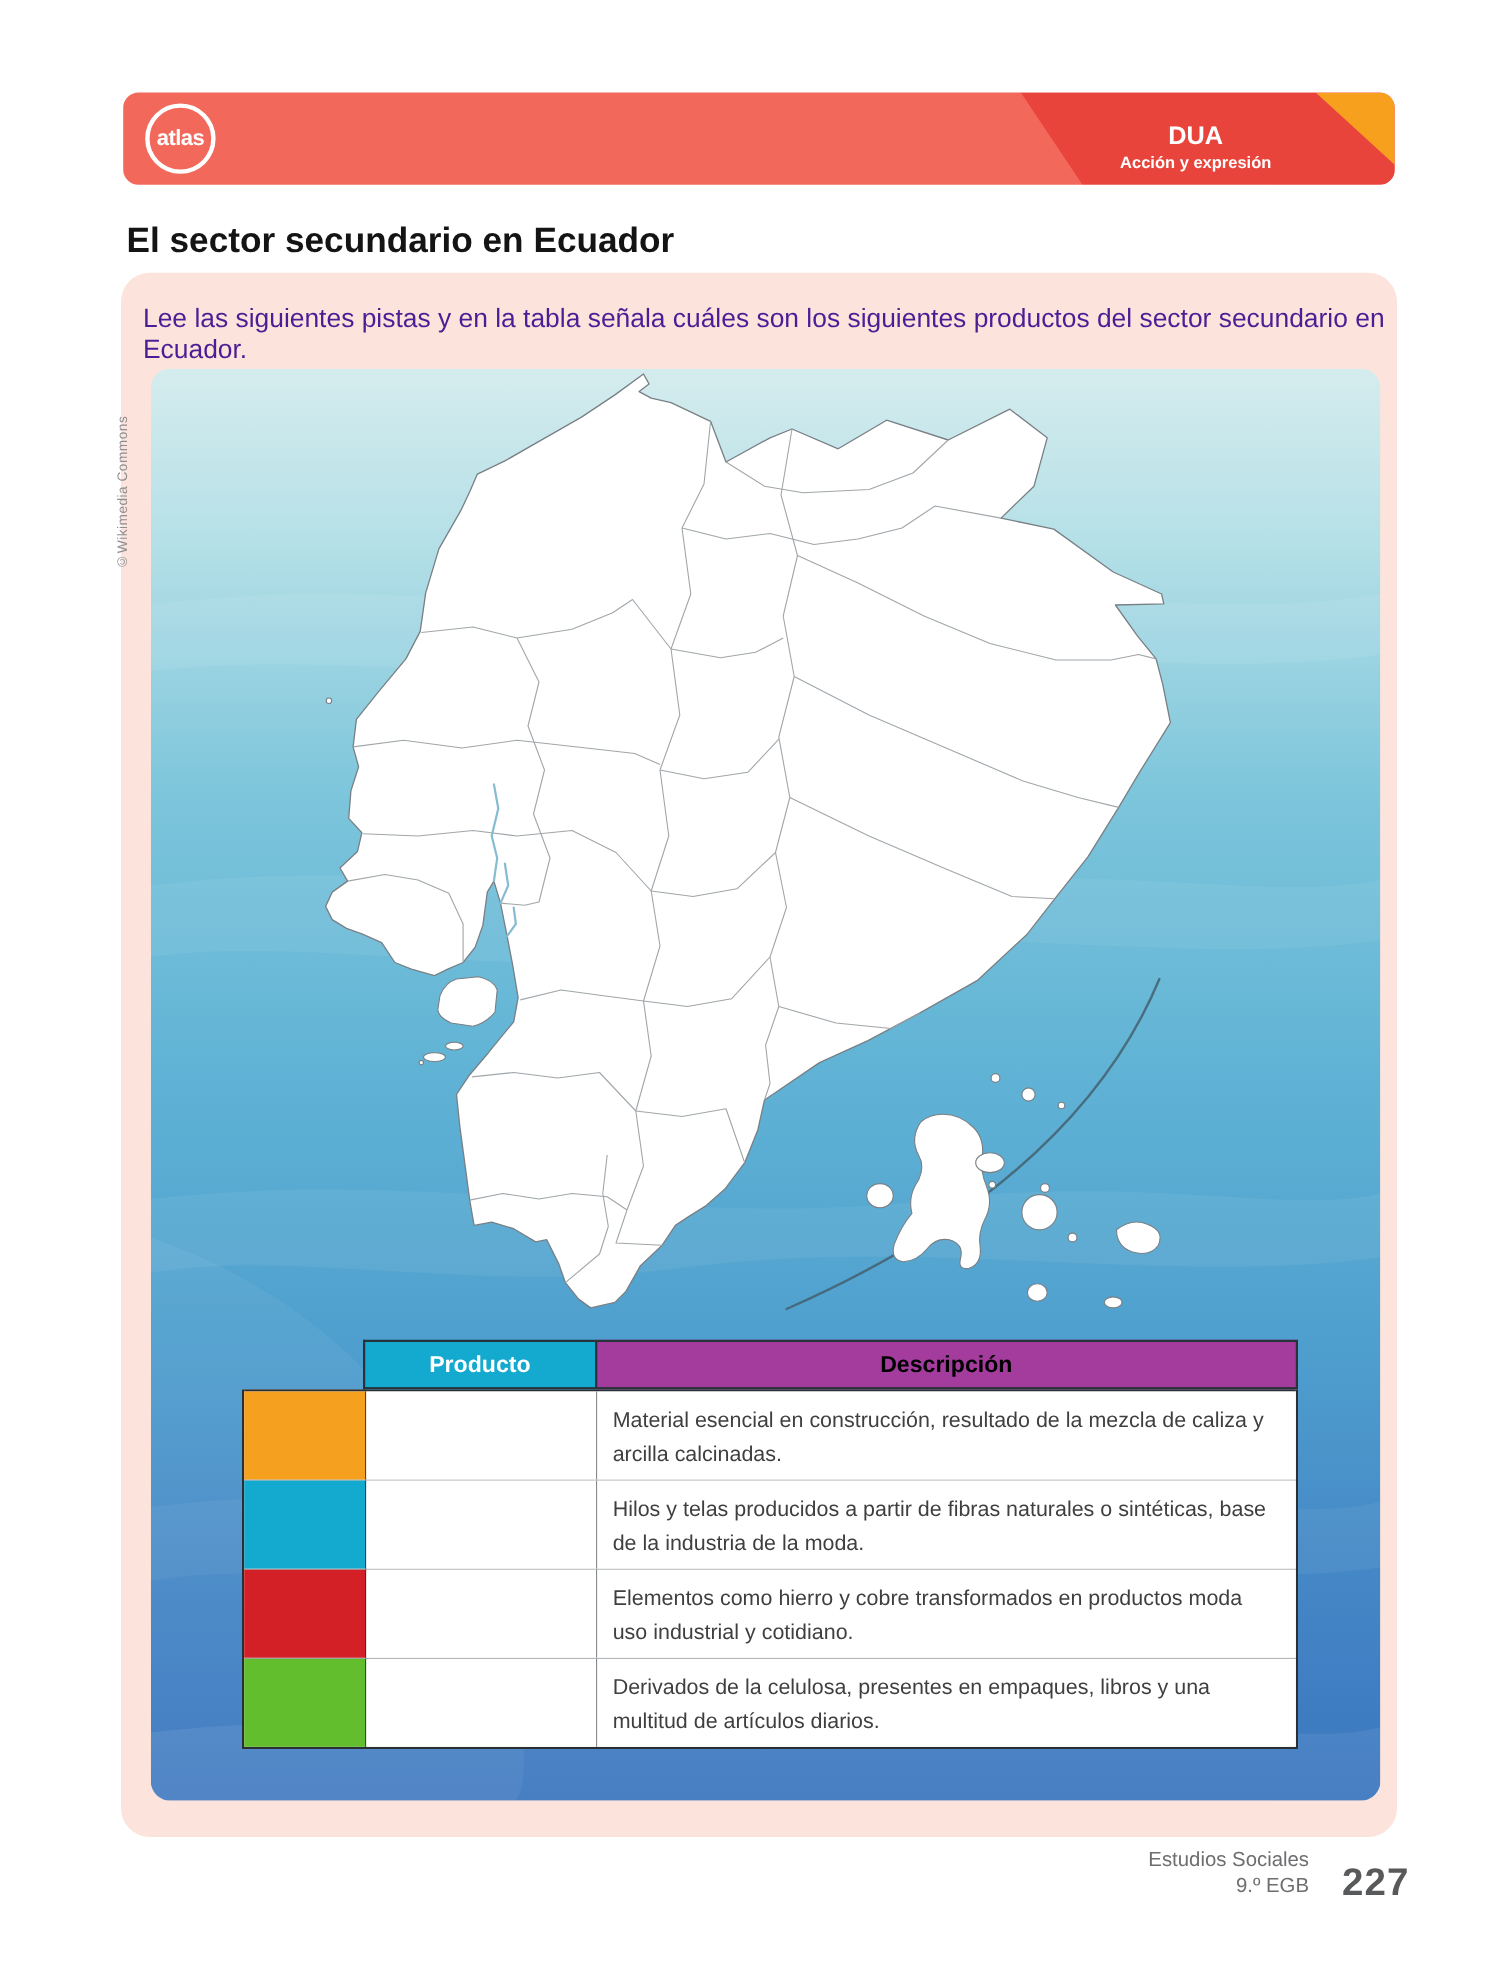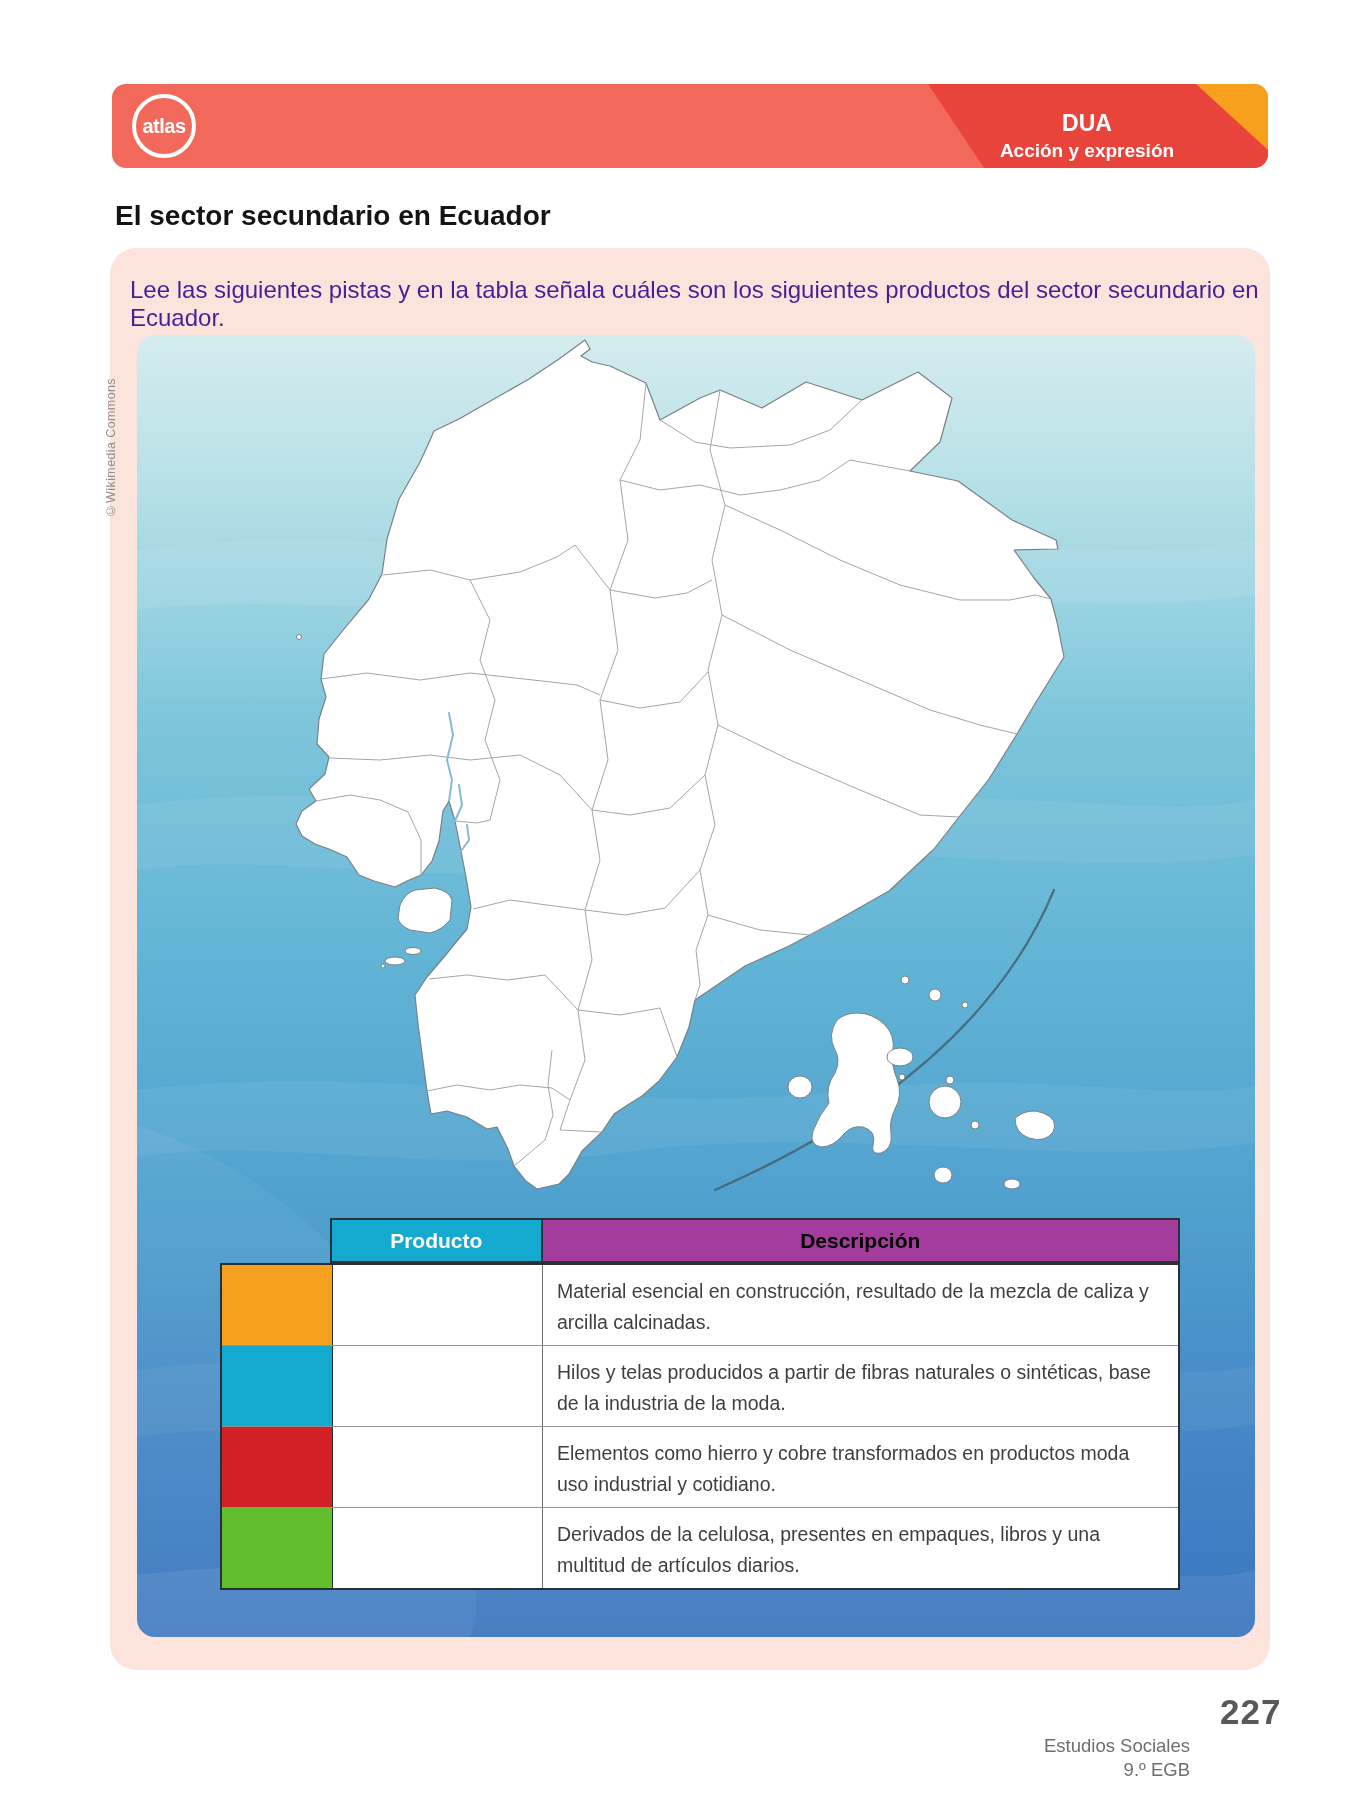--- a/index.html
+++ b/index.html
@@ -20,7 +20,7 @@
   .wordmark{position:absolute;left:104px;top:21px;font-size:33px;color:#fff;font-weight:bold;}
   .dua-text{position:absolute;right:56px;top:27px;width:250px;text-align:center;color:#fff;}
   .dua-title{font-size:23px;font-weight:bold;line-height:1.1;}
-  .dua-sub{font-size:19px;font-weight:bold;margin-top:4px;}
+  .dua-sub{font-size:15px;font-weight:bold;margin-top:4px;}
 
   
   .heading{left:115px;top:200px;font-size:28px;font-weight:bold;color:#141414;}

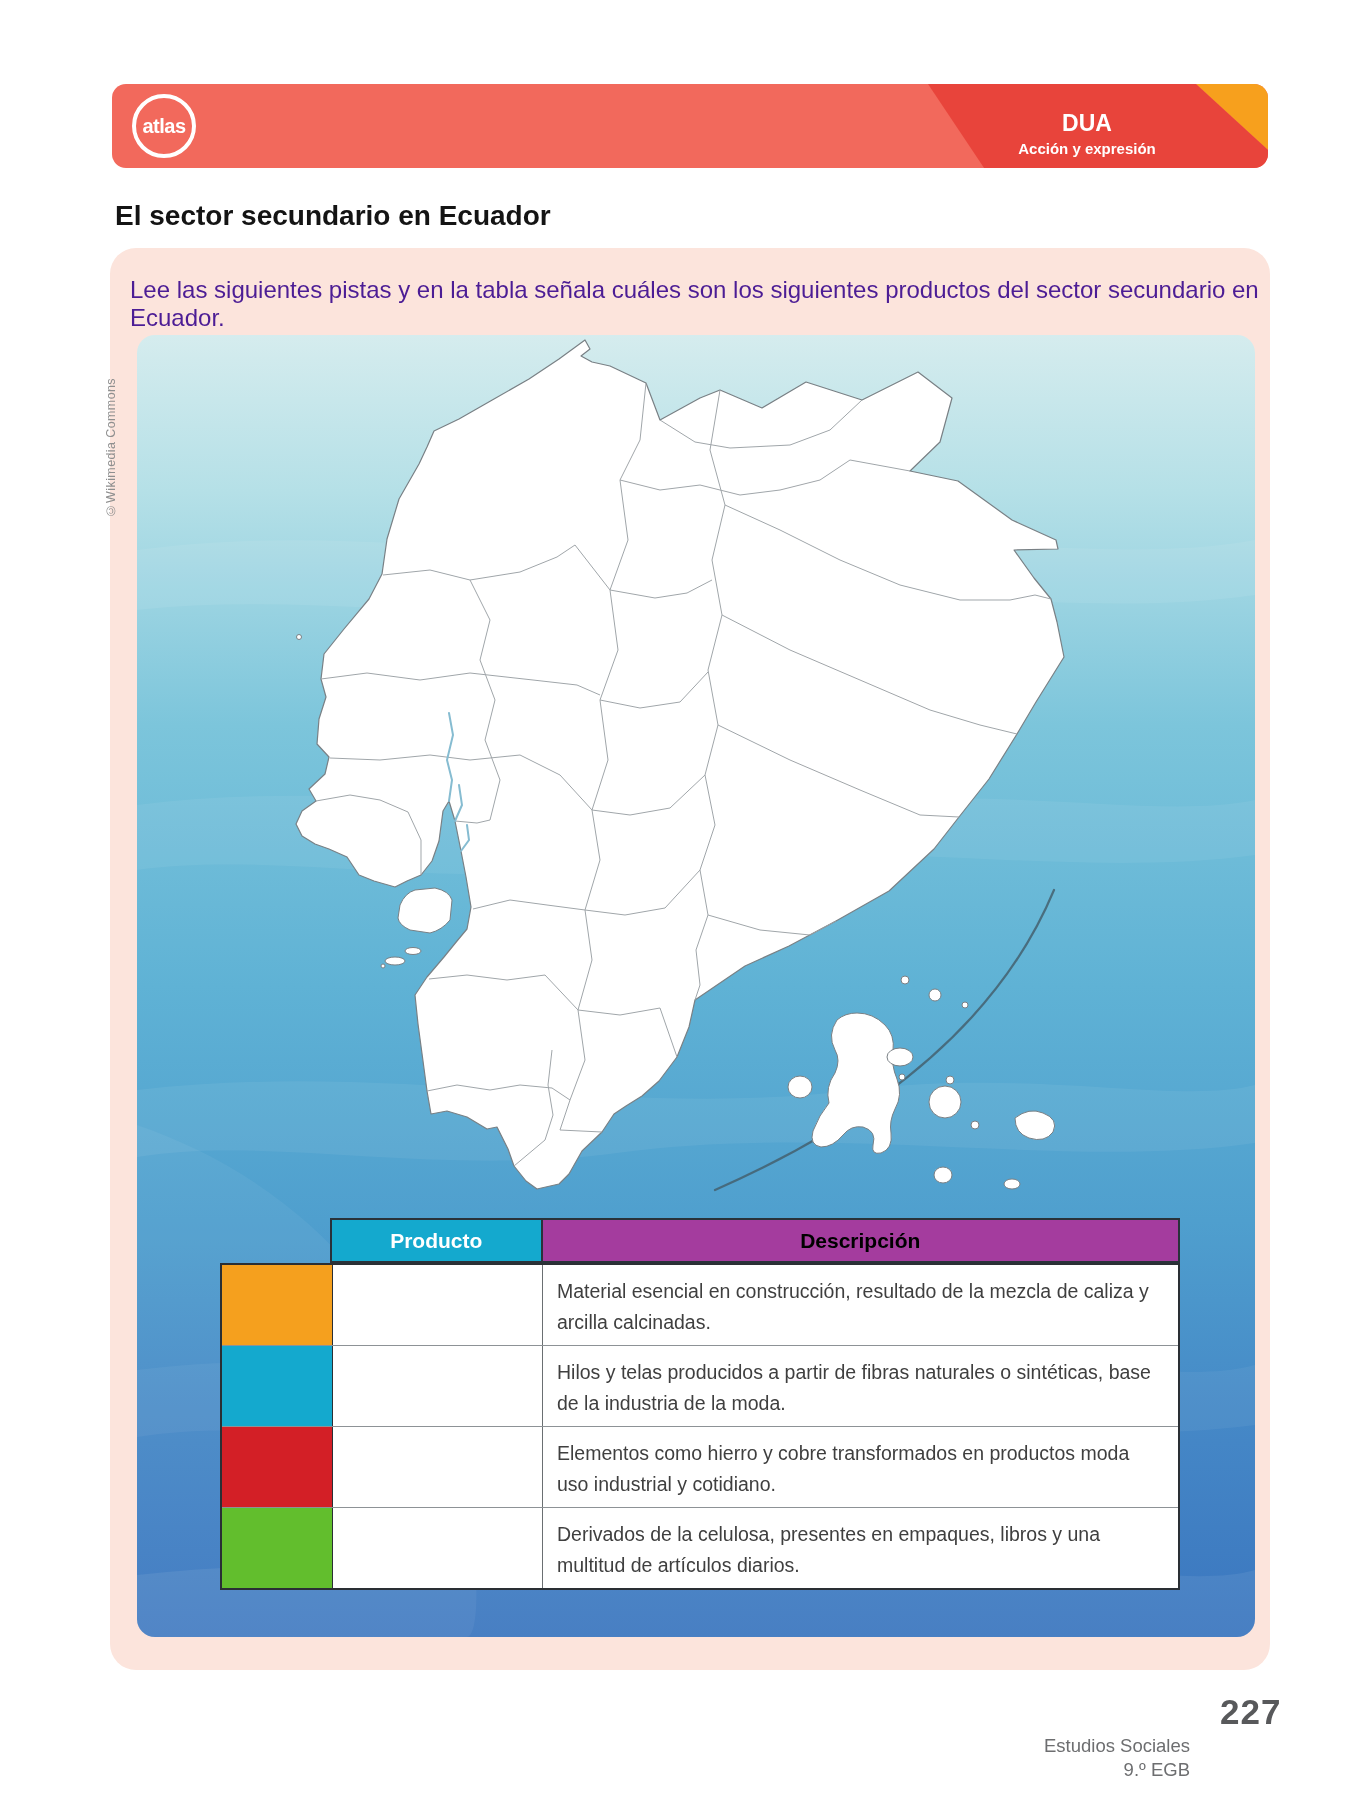--- a/index.html
+++ b/index.html
@@ -23,7 +23,7 @@
   .dua-sub{font-size:15px;font-weight:bold;margin-top:4px;}
 
   
-  .heading{left:115px;top:200px;font-size:28px;font-weight:bold;color:#141414;}
+  .heading{left:115px;top:200px;font-size:32px;font-weight:bold;color:#141414;}
   .pinkbox{left:110px;top:248px;width:1160px;height:1422px;background:#FCE4DC;border-radius:26px;}
   .instruction{left:130px;top:276px;width:1132px;font-size:24px;color:#4c1d95;}
   .credit{left:104px;top:378px;writing-mode:vertical-rl;transform:rotate(180deg);

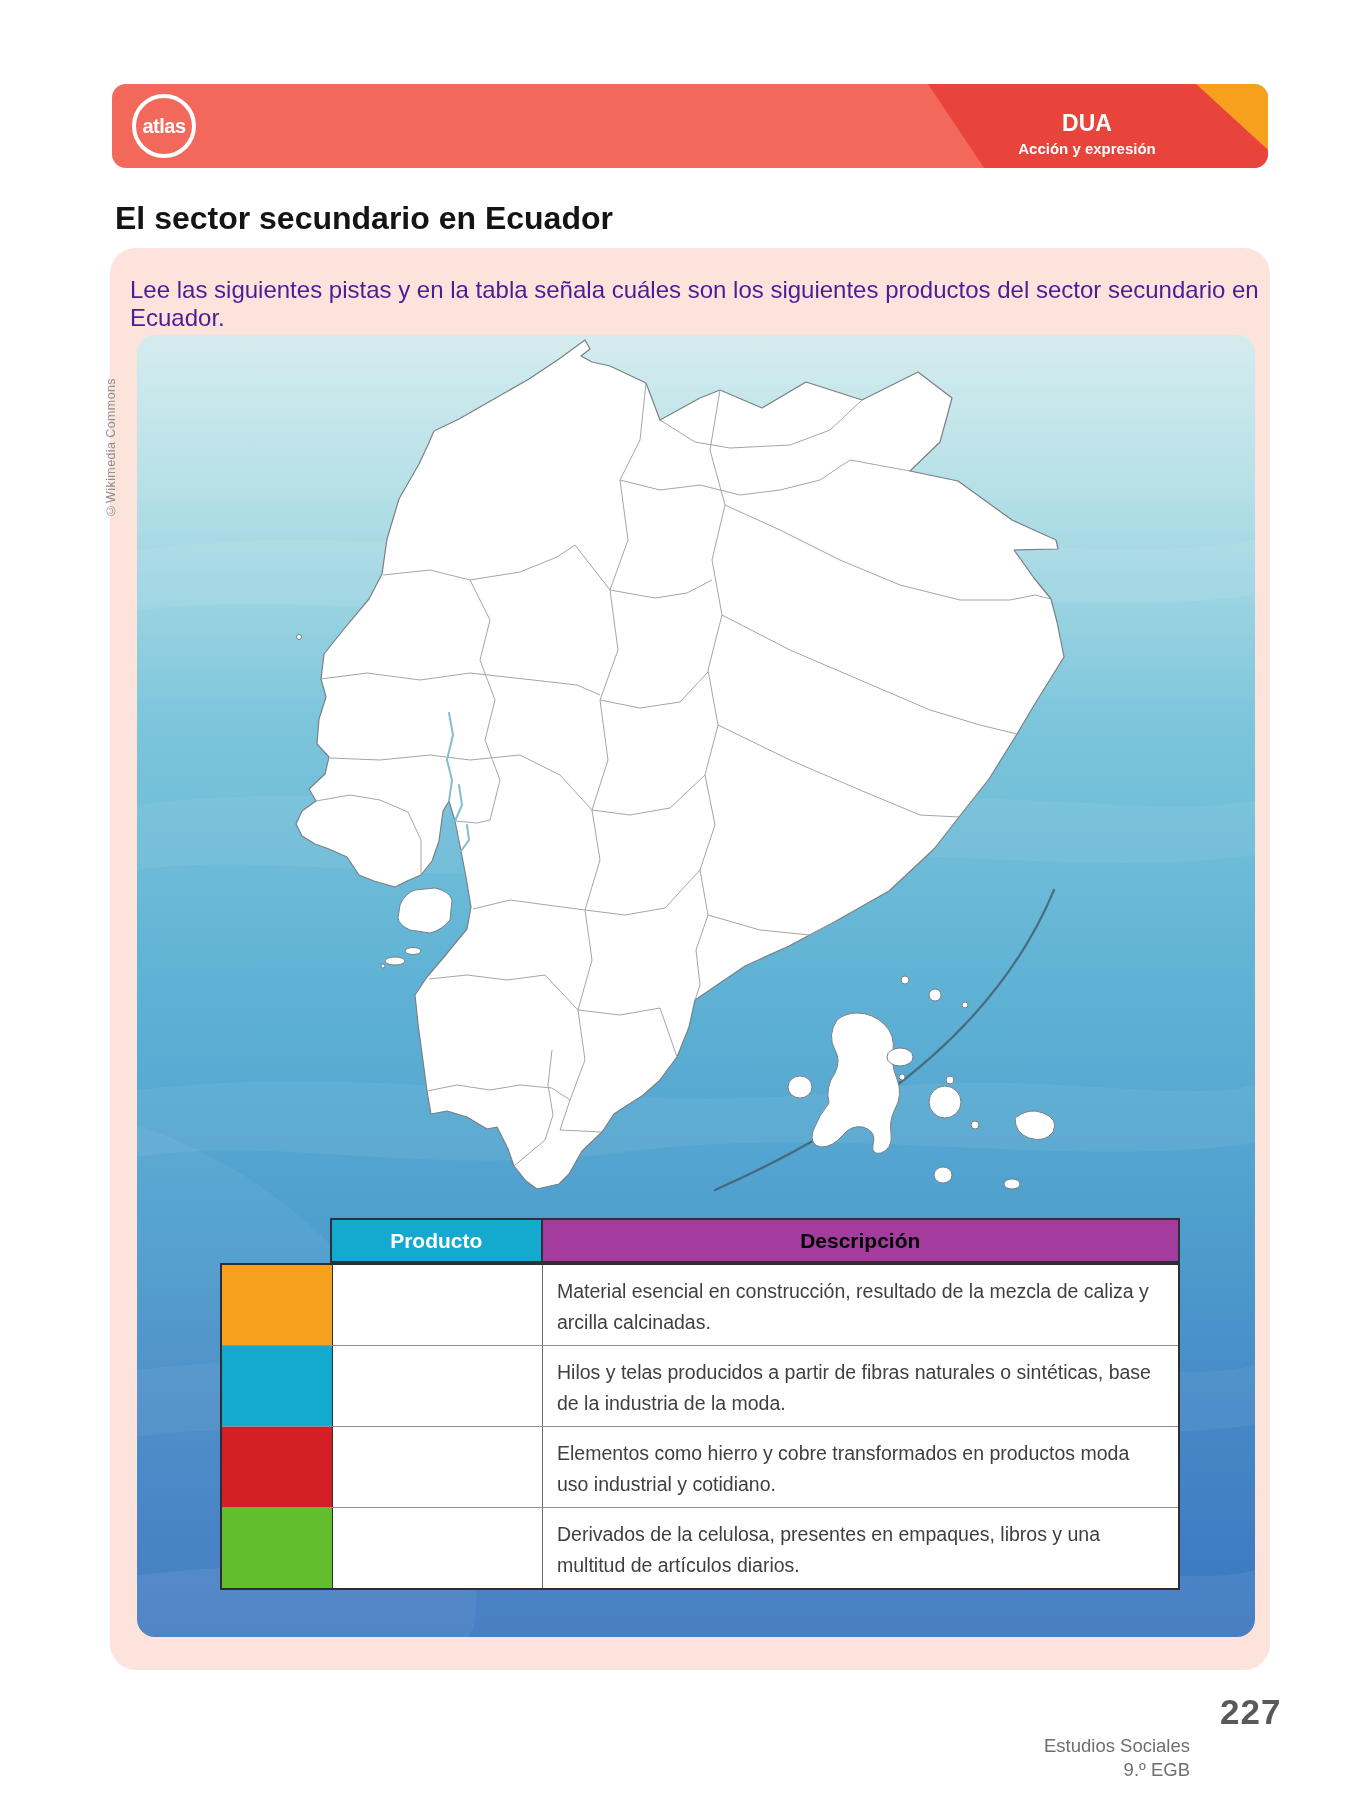--- a/index.html
+++ b/index.html
@@ -49,7 +49,7 @@
           padding:11px 14px 0 14px;box-sizing:border-box;}
 
   
-  .footer-block{left:890px;top:1734px;width:300px;text-align:right;font-size:18.5px;
+  .footer-block{left:890px;top:1678px;width:300px;text-align:right;font-size:18.5px;
                 color:#6d6e70;line-height:1.28;}
   .page-num{left:1206px;top:1692px;font-size:35px;font-weight:bold;color:#58595B;letter-spacing:1px;margin-left:14px;}
 </style>

